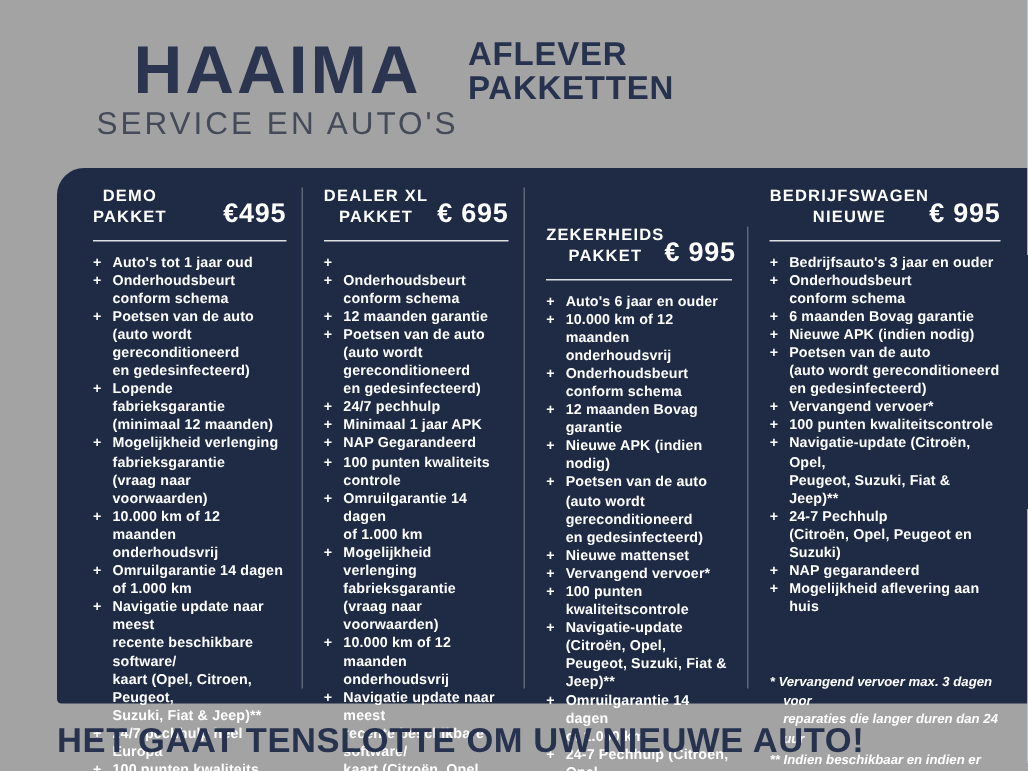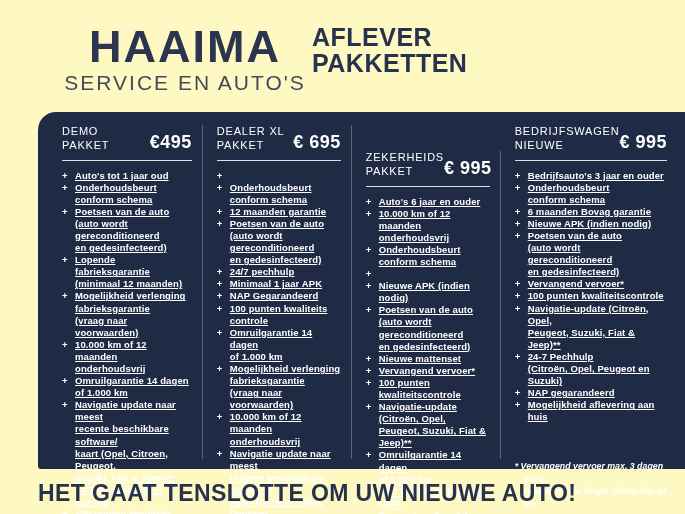--- a/index.html
+++ b/index.html
@@ -5,7 +5,7 @@
   html, body { margin:0; padding:0; background:#ffffff; }
   .page {
     position:relative; width:685px; height:514px; overflow:hidden;
-    background:#fef9c3; font-family:"Liberation Sans", sans-serif;
+    background:#a3a3a3; font-family:"Liberation Sans", sans-serif;
   }
 
   

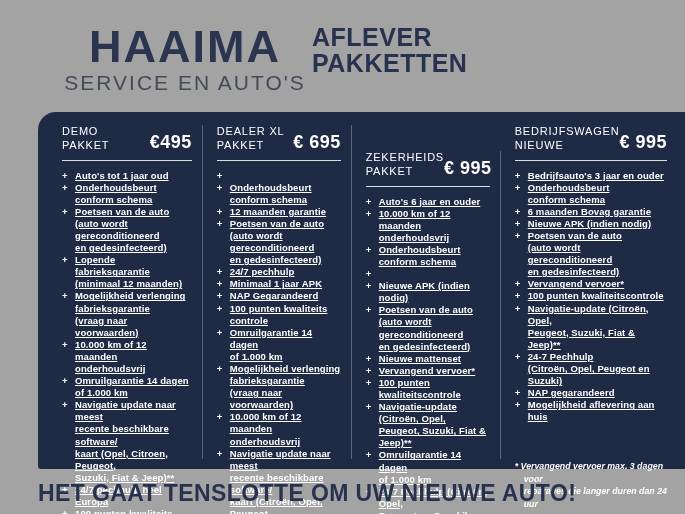--- a/index.html
+++ b/index.html
@@ -20,7 +20,7 @@
   }
   .page-title {
     position:absolute; left:312px; top:24px;
-    font-size:25px; font-weight:800; letter-spacing:0.5px; line-height:1.05;
+    font-size:22px; font-weight:800; letter-spacing:0.5px; line-height:1.05;
     color:#27324e; white-space:pre-line;
   }
 

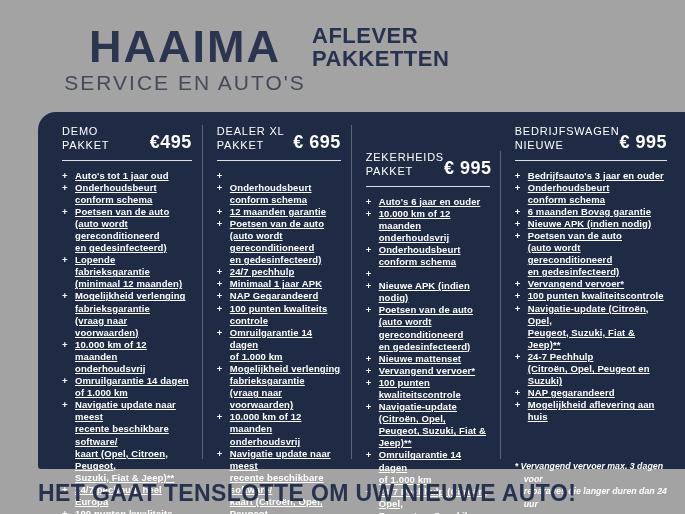--- a/index.html
+++ b/index.html
@@ -42,8 +42,9 @@
     padding-bottom:7px; margin-bottom:9px;
   }
   .col-name {
-    font-size:11px; font-weight:400; letter-spacing:0.8px; line-height:1.25;
+    font-size:11px; font-weight:700; letter-spacing:0.8px; line-height:1.25;
     white-space:pre-line;
+    text-align:center;
   }
   .col-price { font-size:18px; font-weight:800; letter-spacing:0.5px; white-space:nowrap; }
 

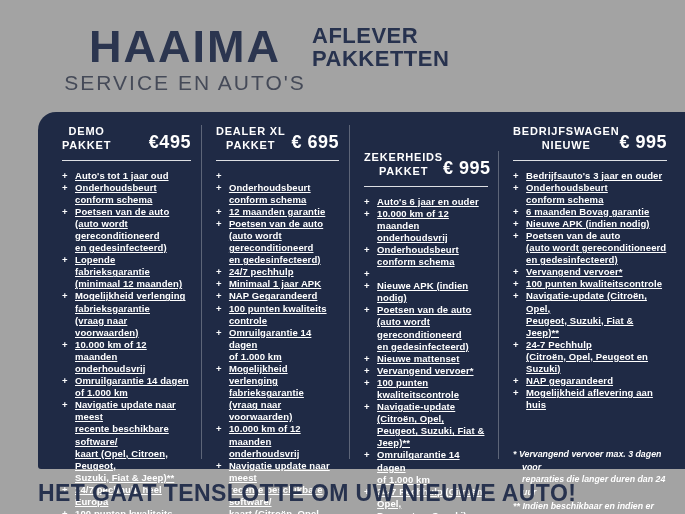--- a/index.html
+++ b/index.html
@@ -51,7 +51,7 @@
   .items { list-style:none; margin:0; padding:0; }
   .item { display:flex; gap:5px; font-size:9.5px; font-weight:700; line-height:12.1px; }
   .plus { flex:0 0 auto; width:8px; }
-  .item-text { white-space:pre-line; letter-spacing:0.1px;text-decoration:underline; }
+  .item-text { white-space:pre-line; letter-spacing:0.1px; }
 
   .footnotes { margin-top:37px; }
   .footnote {

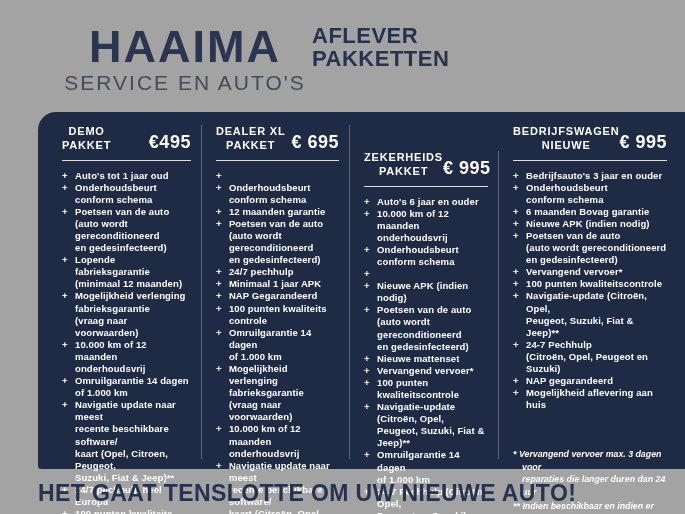--- a/index.html
+++ b/index.html
@@ -229,6 +229,7 @@
           </li>
           <li class="item">
             <span class="plus">+</span>
+            <span class="item-text">12 maanden Bovag garantie</span>
           </li>
           <li class="item">
             <span class="plus">+</span>

